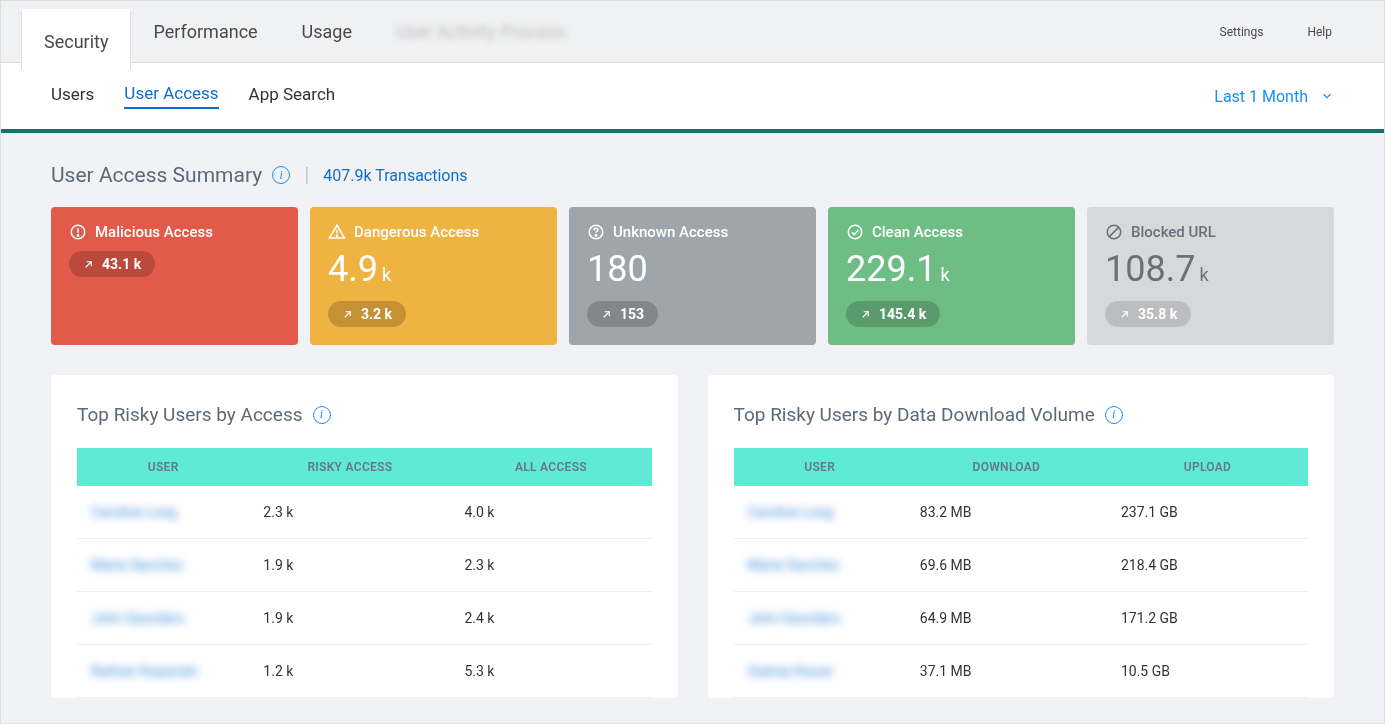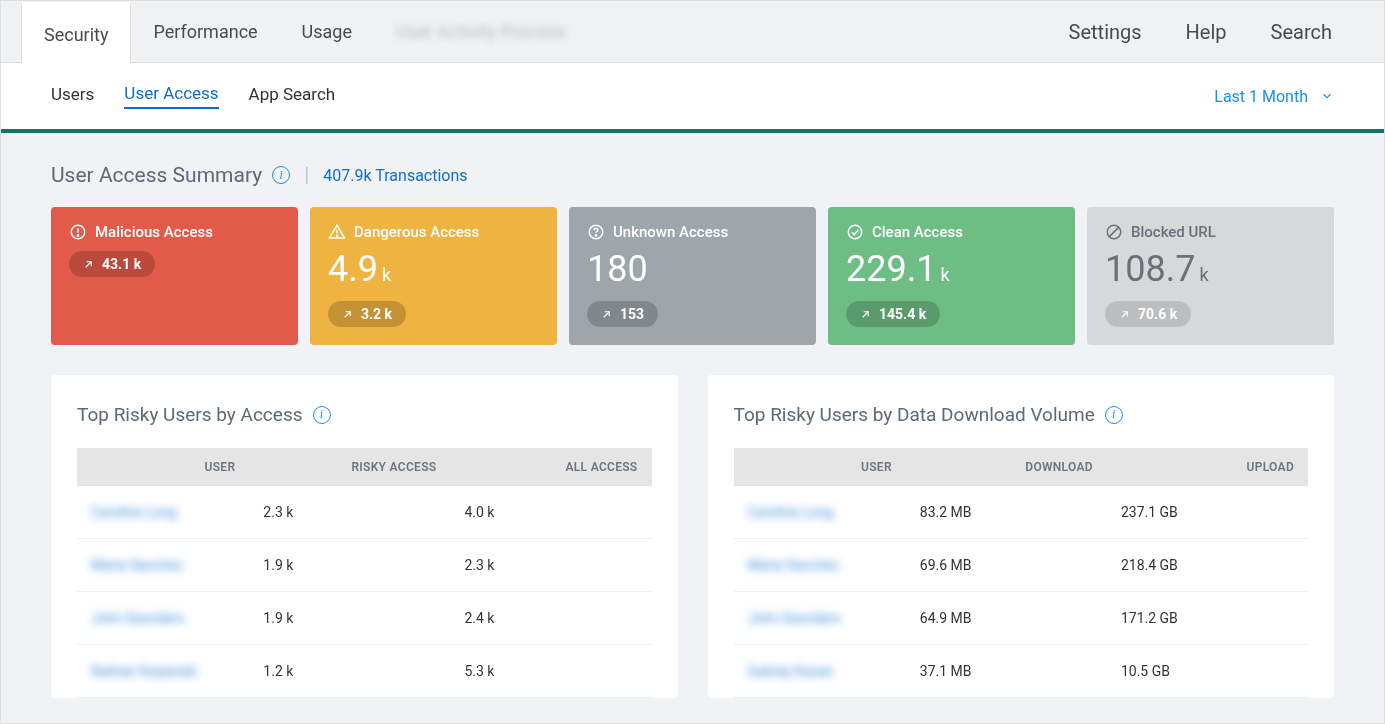--- a/index.html
+++ b/index.html
@@ -35,7 +35,7 @@
     border-left: 1px solid #ddd;
     border-right: 1px solid #ddd;
     position: relative;
-    top: 1px;
+    top: 8px;
   }
   .blurred-tab {
     color: #bbb;

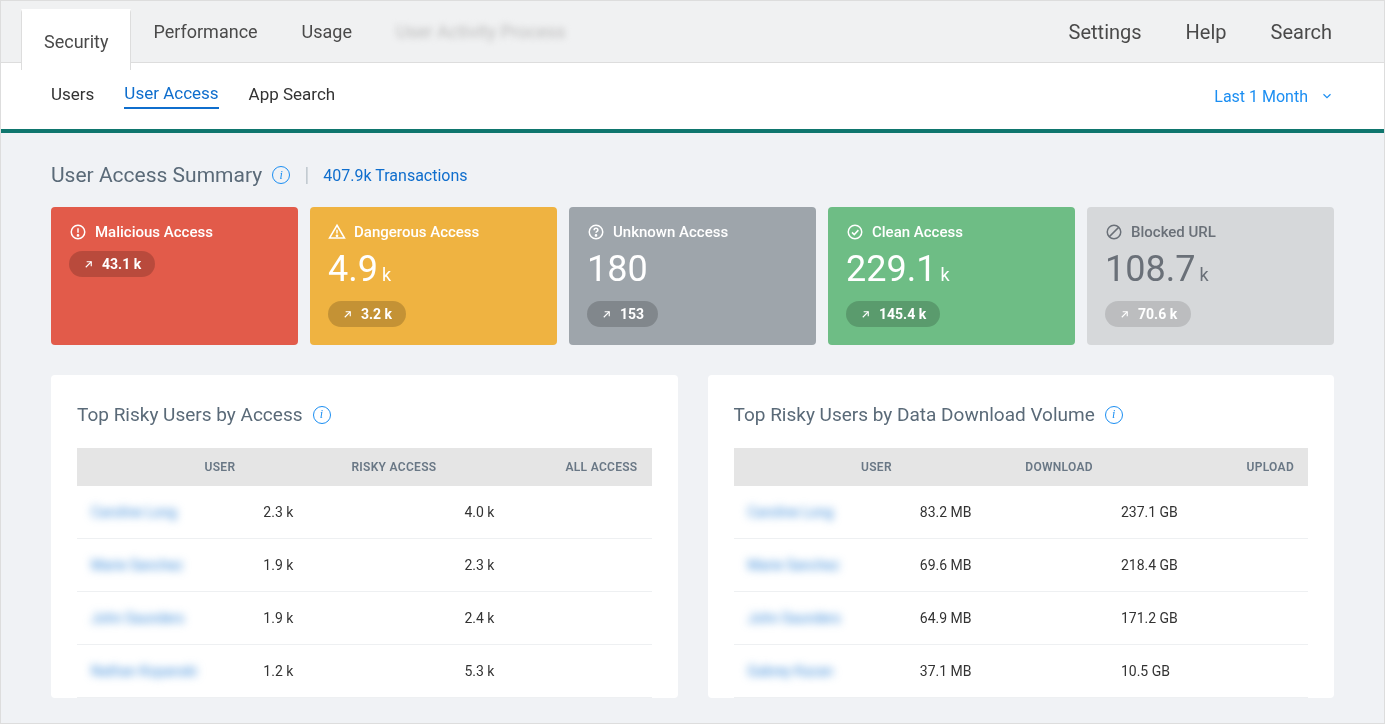--- a/index.html
+++ b/index.html
@@ -48,7 +48,7 @@
   .topbar .right-item {
     display: flex; align-items: center;
     padding: 0 22px;
-    font-size: 20px;
+    font-size: 12px;
     color: #4a4a4a;
     cursor: pointer;
   }

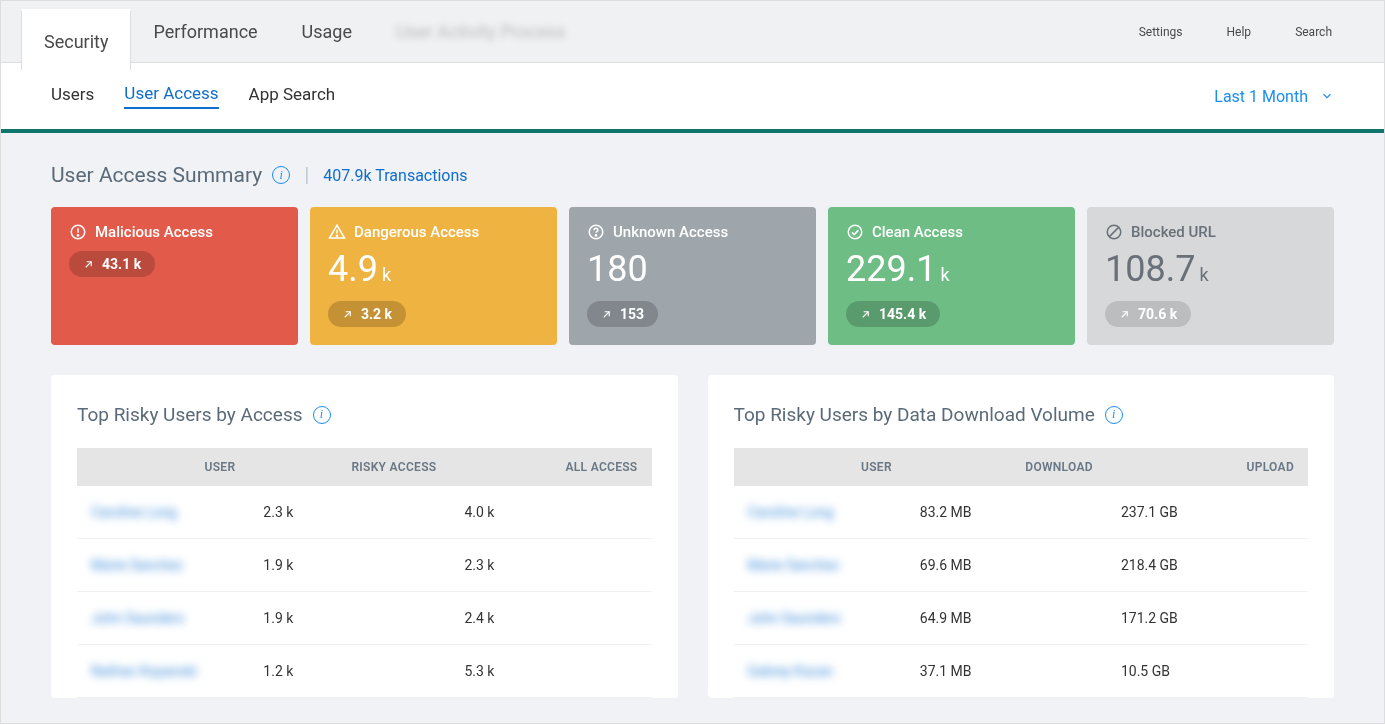--- a/index.html
+++ b/index.html
@@ -175,7 +175,6 @@
   <div class="spacer"></div>
   <div class="right-item">Settings</div>
   <div class="right-item">Help</div>
-  <div class="right-item">Search</div>
 </div>
 
 <div class="subnav">

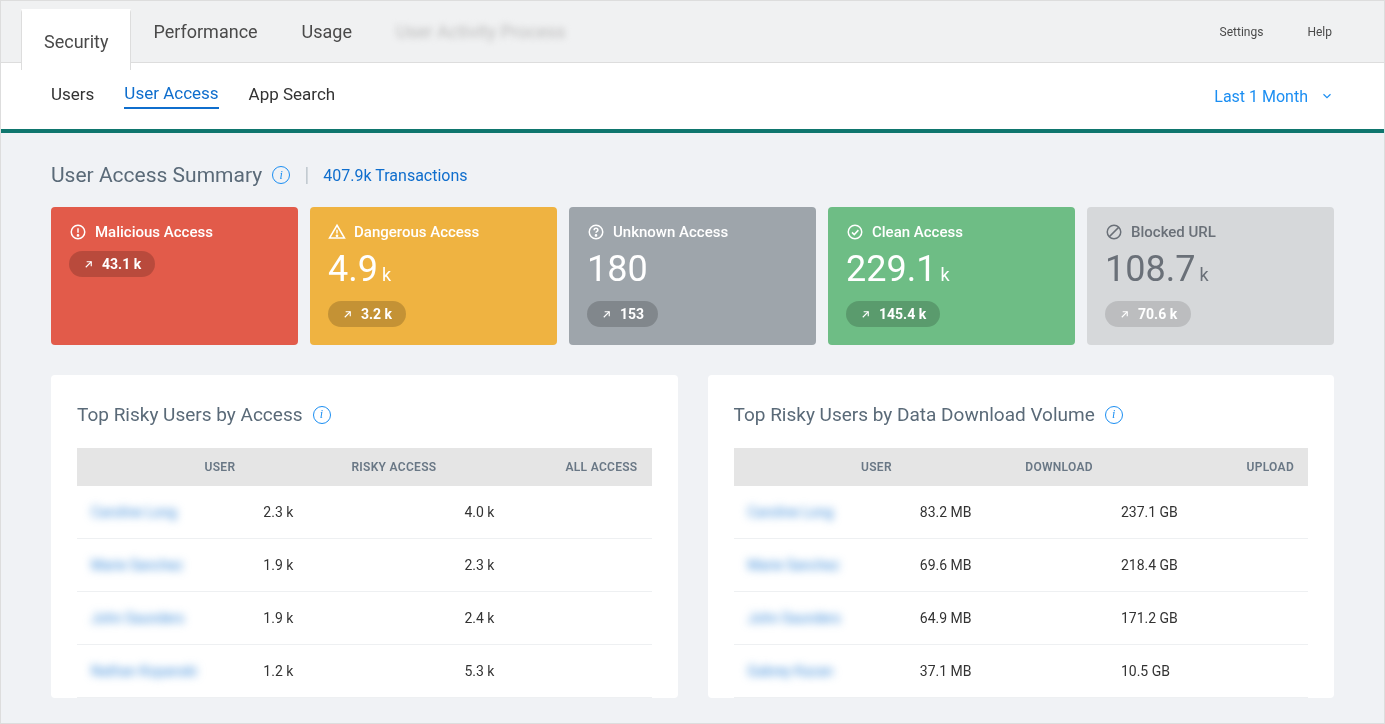--- a/index.html
+++ b/index.html
@@ -311,7 +311,7 @@
               <polyline points="8 6 18 6 18 16"></polyline>
             </svg>
           </span>
-        <span>70.6 k</span>
+        <span>35.8 k</span>
       </div>
     </div>
   </div>

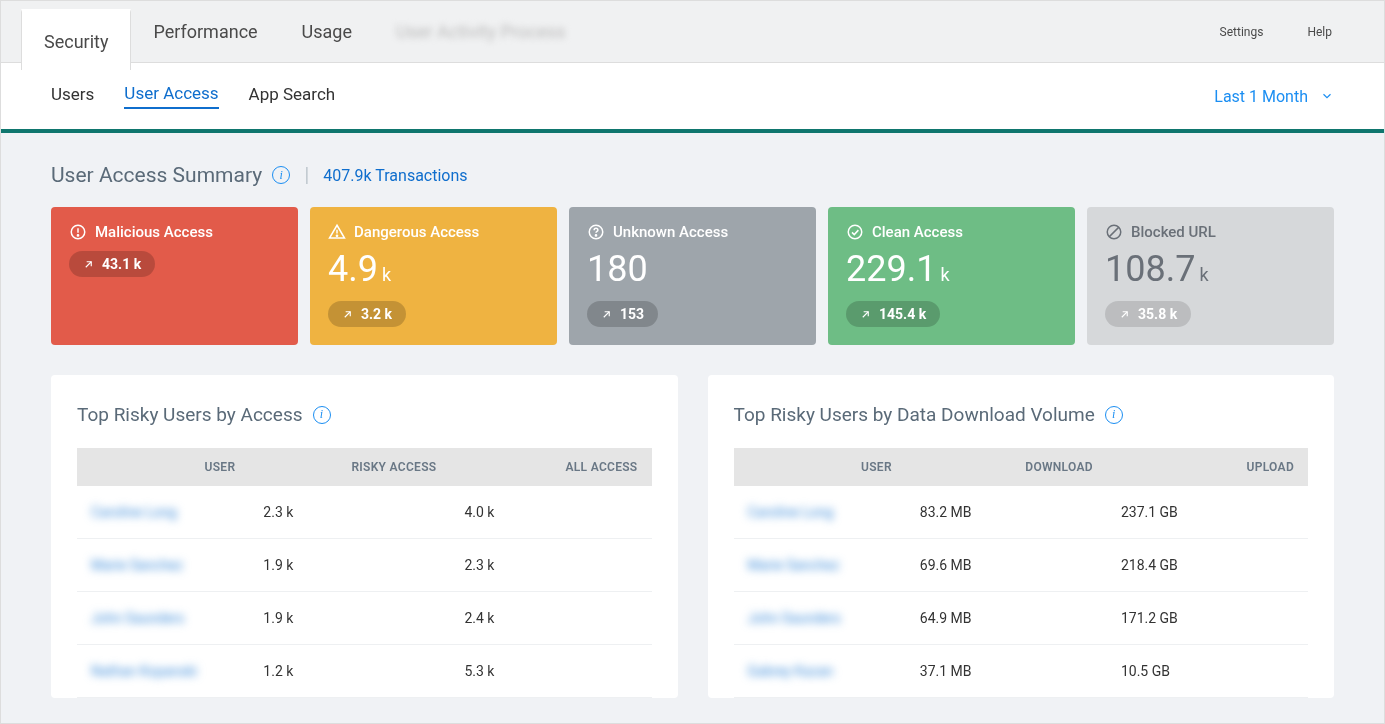--- a/index.html
+++ b/index.html
@@ -144,8 +144,8 @@
   }
   table { width:100%; border-collapse:collapse; }
   thead th {
-    background:#e5e5e5;
-    text-align:right;
+    background:#5eead4;
+    text-align:center;
     font-size:12px;
     font-weight:600;
     color:#697785;

